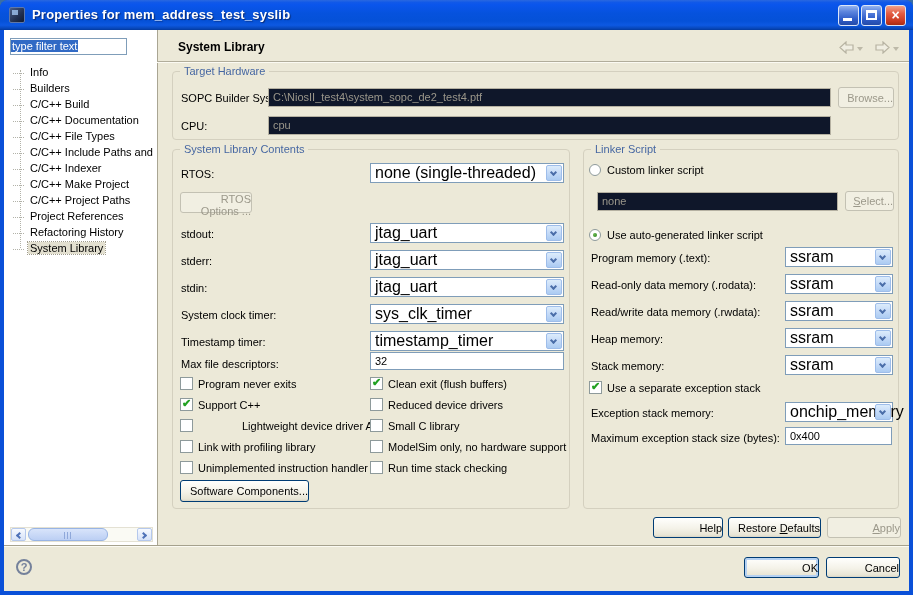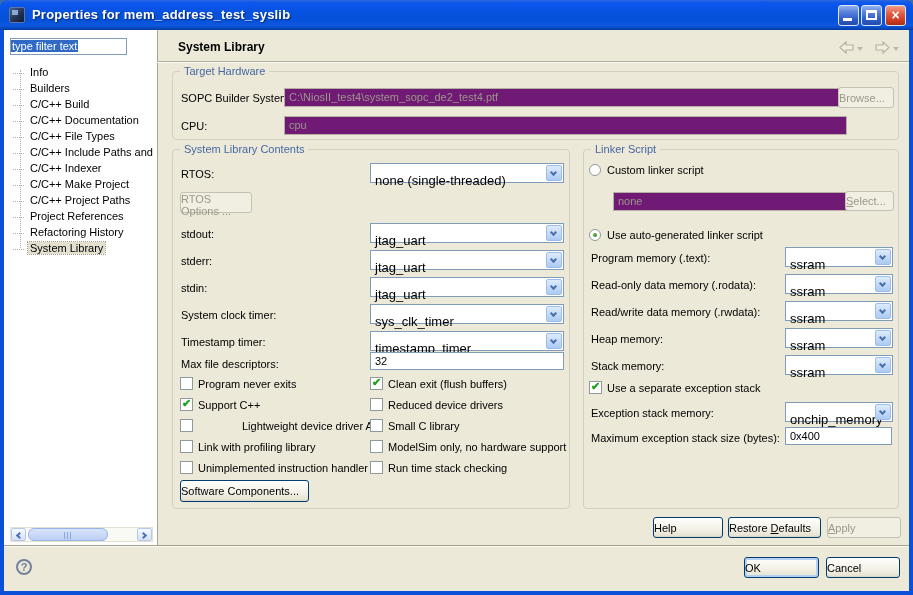--- a/index.html
+++ b/index.html
@@ -63,8 +63,8 @@
   .lbl { position:absolute; font-size:11px; color:#000; line-height:14px; white-space:nowrap; }
 
   
-  .field-dis { position:absolute; background:#701a75; border:1px solid #b5b1a2; color:#9a968a;
-    font-size:11px; line-height:17px; padding-left:4px; white-space:nowrap; overflow:hidden;margin-left:16px; }
+  .field-dis { position:absolute; background:#0f172a; border:1px solid #b5b1a2; color:#9a968a;
+    font-size:11px; line-height:17px; padding-left:4px; white-space:nowrap; overflow:hidden; }
   .text-input { position:absolute; background:#fff; border:1px solid #7f9db9; color:#000;
     font-size:11px; line-height:16px; padding-left:4px; cursor:text; }
 

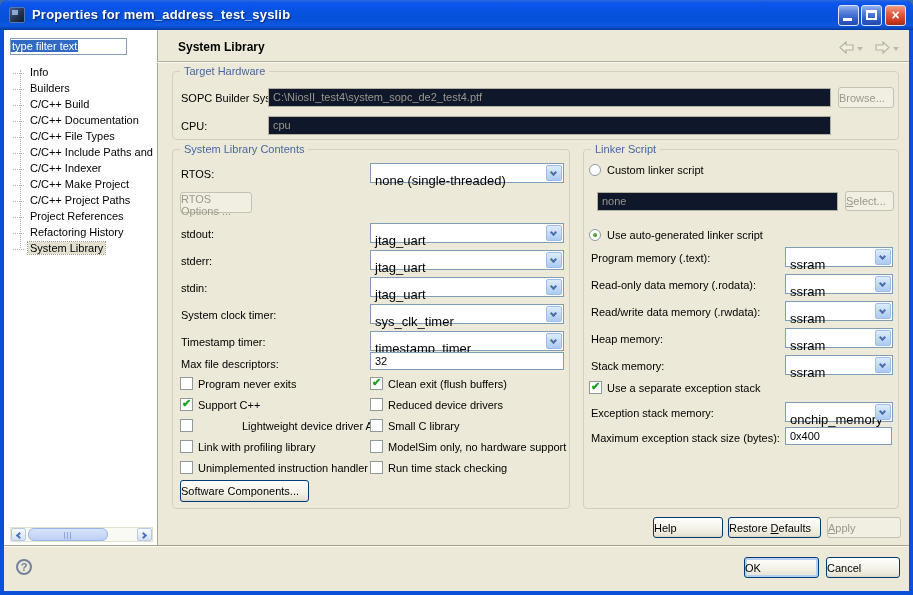--- a/index.html
+++ b/index.html
@@ -76,7 +76,7 @@
 
   
   .xp-btn { position:absolute; border:1px solid #003c74; border-radius:3px; background:linear-gradient(180deg,#fffffd 0%,#f4f2e8 55%,#e8e5d5 90%,#d8d4c4 100%);
-    font-size:11px; color:#000; text-align:left; cursor:pointer; }
+    font-size:11px; color:#000; text-align:right; cursor:pointer; }
   .xp-btn.focused { box-shadow:inset 0 0 0 2px #b5d1f2; }
   .xp-btn.disabled { border-color:#c3c1b3; color:#9b988a; background:#f1efe2; cursor:default; }
   .xp-btn u { text-decoration:underline; }

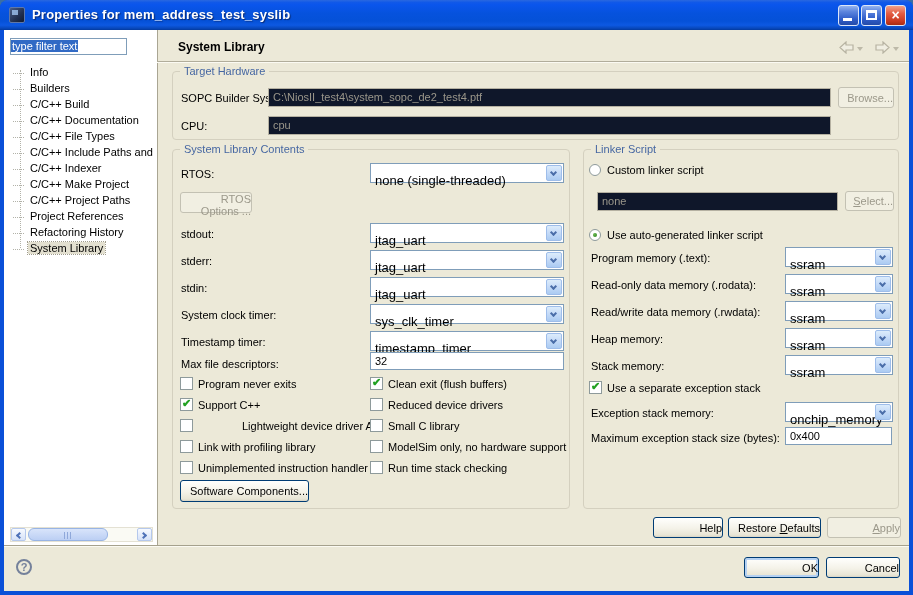--- a/index.html
+++ b/index.html
@@ -69,7 +69,7 @@
     font-size:11px; line-height:16px; padding-left:4px; cursor:text; }
 
   .combo { position:absolute; background:#fff; border:1px solid #7f9db9; height:20px; cursor:default; }
-  .combo .txt { position:absolute; left:4px; top:10px; font-size:13px; line-height:14px; white-space:nowrap; }
+  .combo .txt { position:absolute; left:4px; top:2px; font-size:16px; line-height:14px; white-space:nowrap; }
   .combo .drop { position:absolute; right:1px; top:1px; bottom:1px; width:16px; border:1px solid #9ebdea; border-radius:2px;
     background:linear-gradient(180deg,#dcecfb 0%,#c7dcf8 45%,#abcbf2 100%); cursor:pointer; }
   .chev-down { position:absolute; left:4px; top:4px; width:5px; height:5px; border-right:2px solid #4b6ea9; border-bottom:2px solid #4b6ea9; transform:rotate(45deg); }

